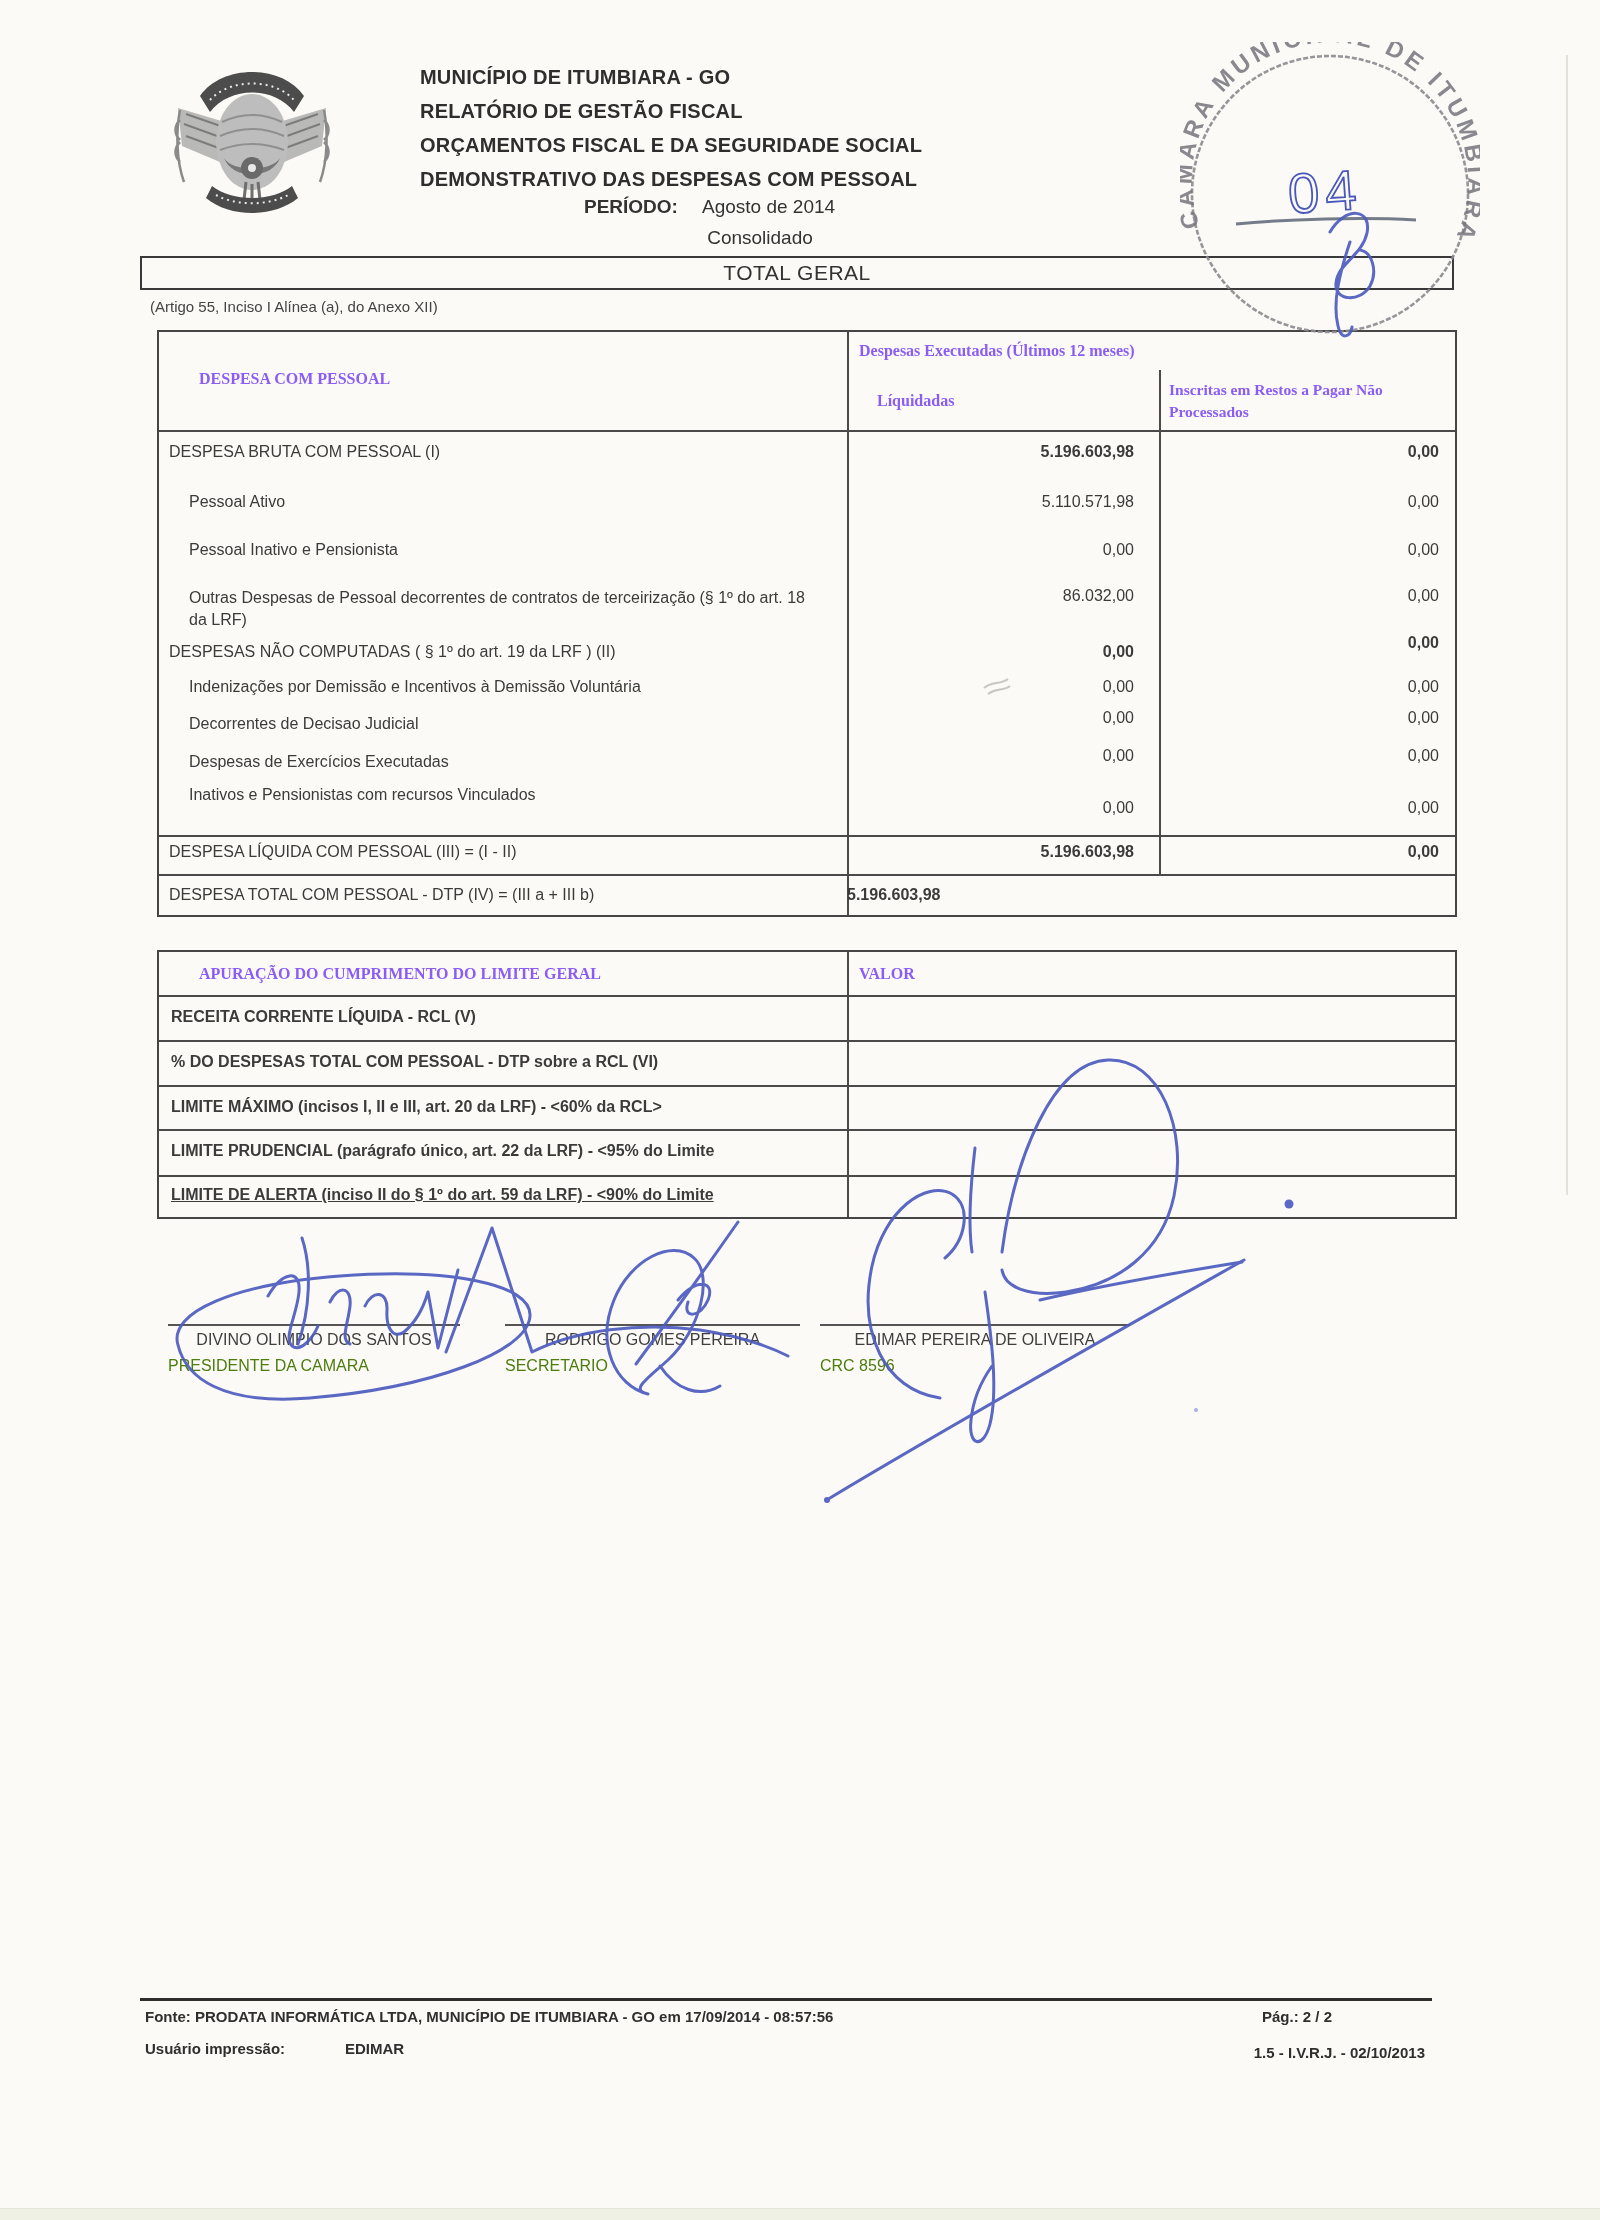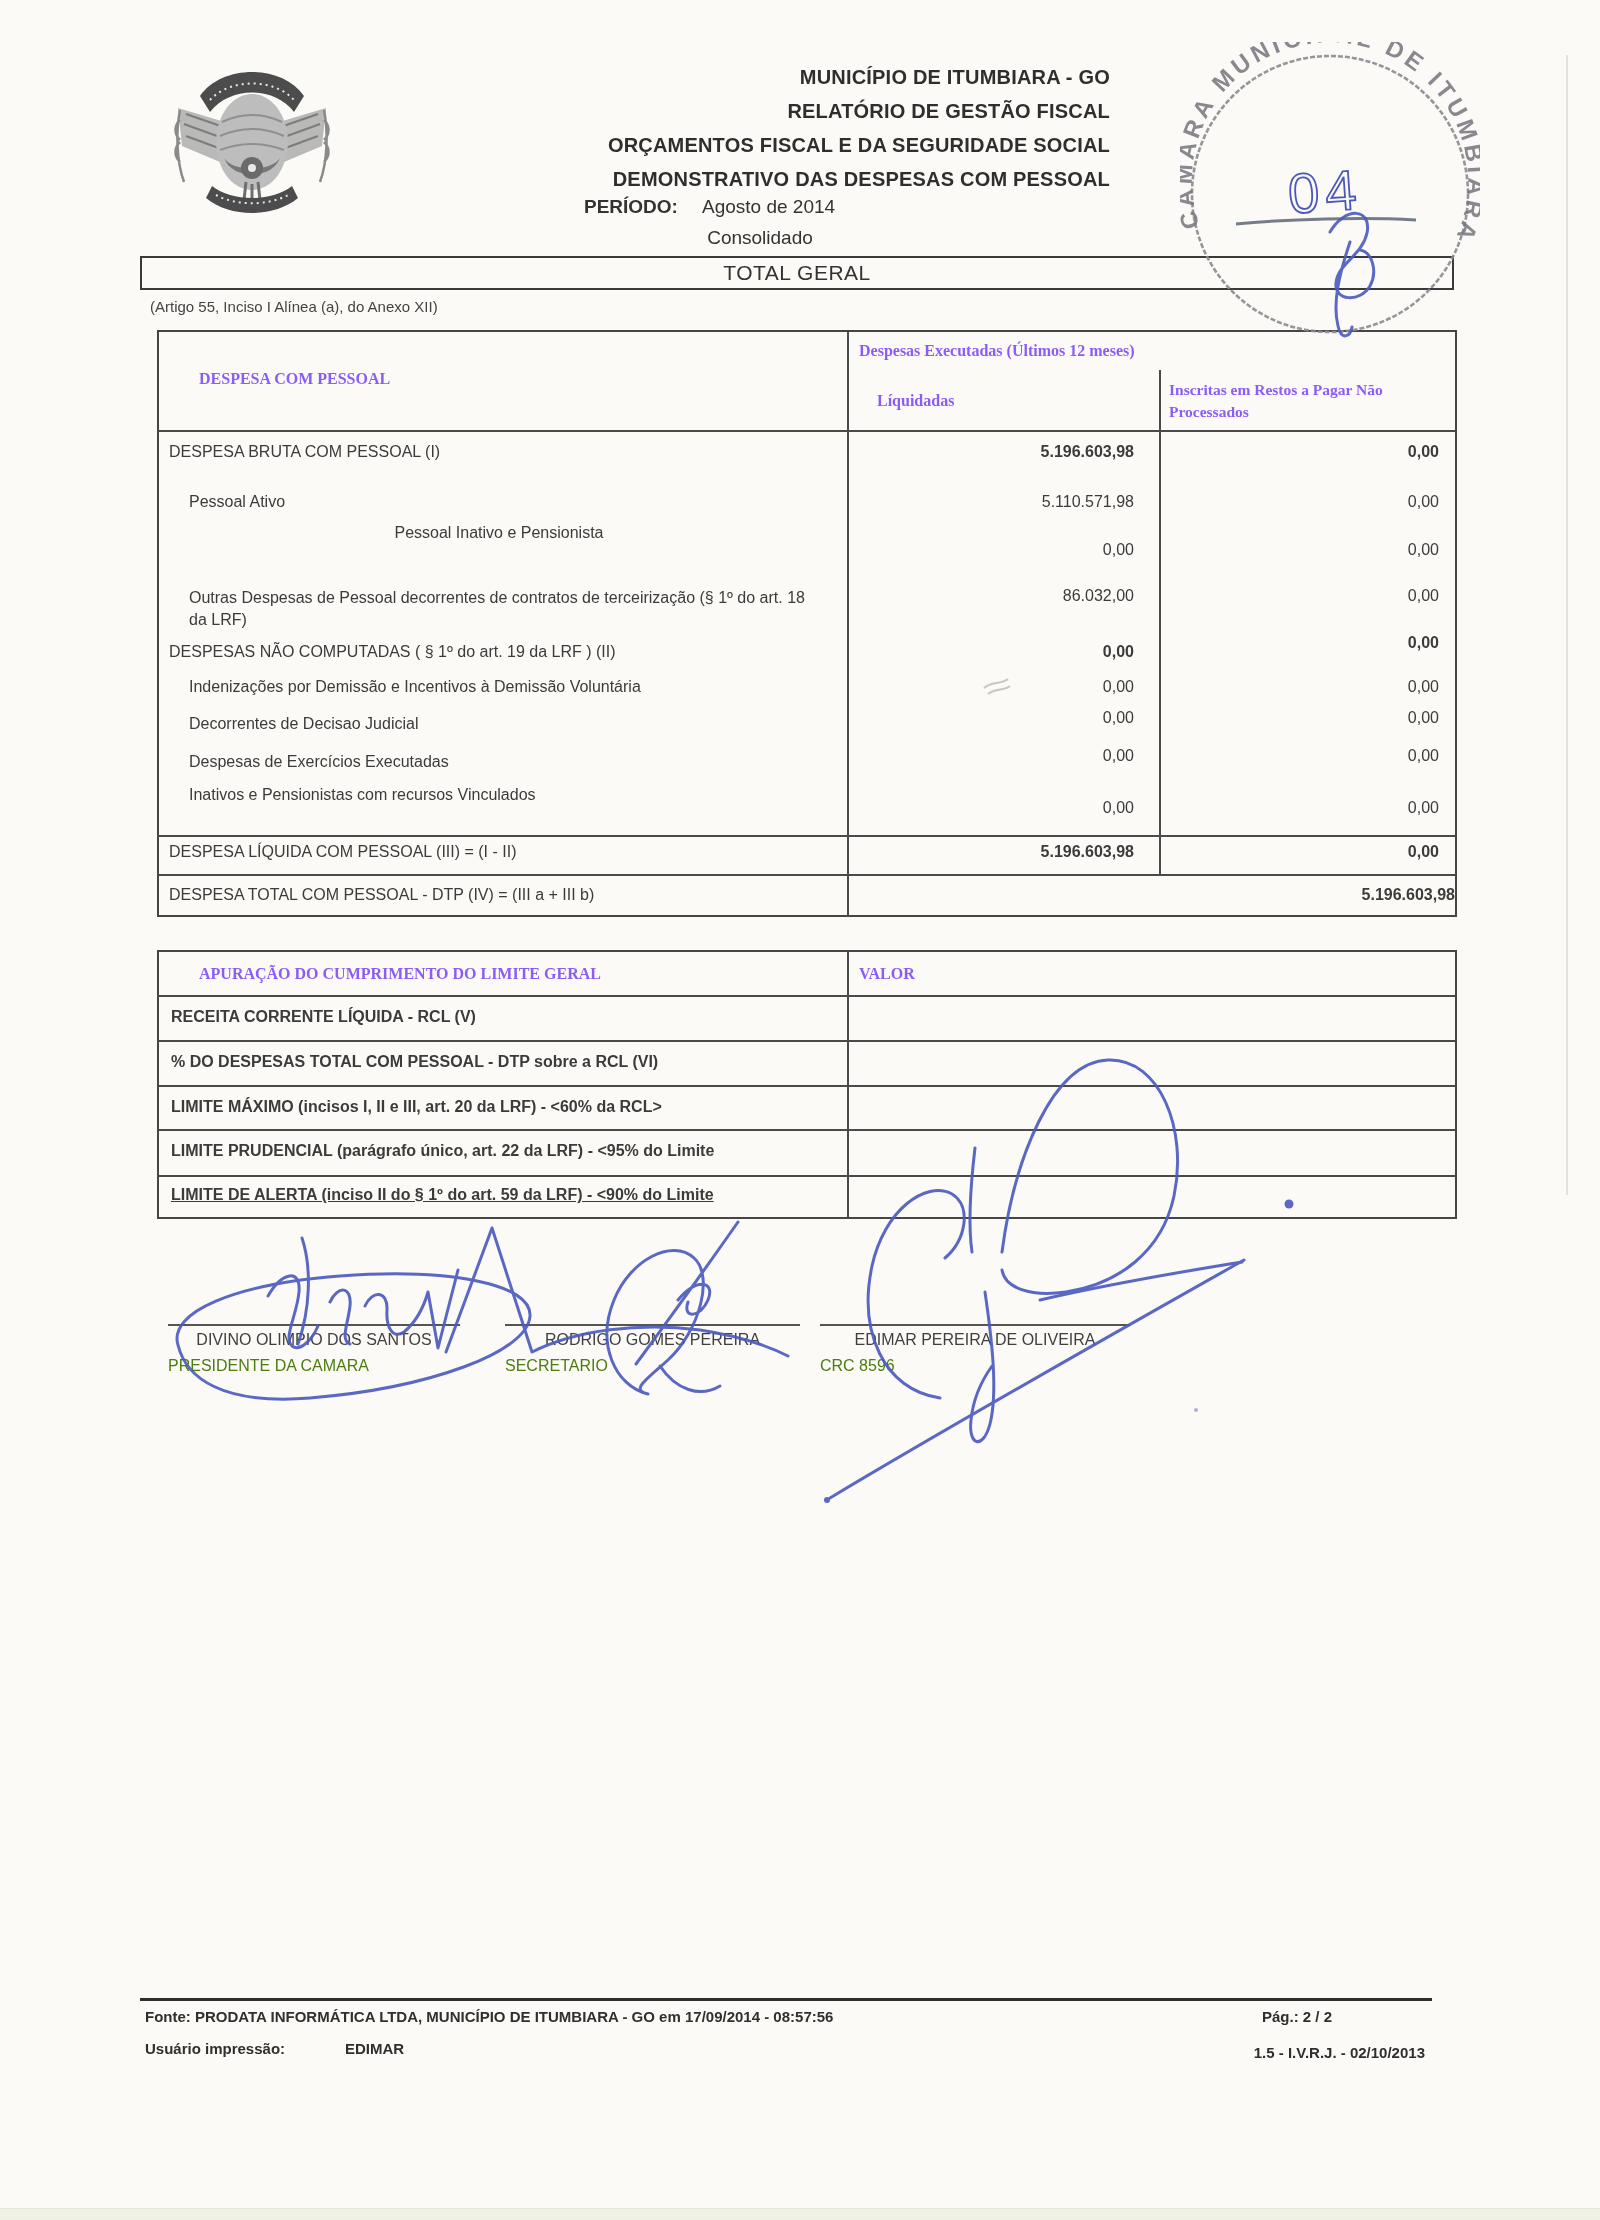--- a/index.html
+++ b/index.html
@@ -6,7 +6,7 @@
   .page{position:relative;width:1600px;height:2220px;background:#fbfaf6;overflow:hidden;
         font-family:"Liberation Sans","DejaVu Sans",sans-serif;color:#383838;}
   .abs{position:absolute;}
-  .ctr{text-align:right;}
+  .ctr{text-align:left;}
   .rt{text-align:right;}
   .b{font-weight:bold;}
   .title-line{font-weight:bold;font-size:20px;color:#2e2e2e;letter-spacing:.2px;}

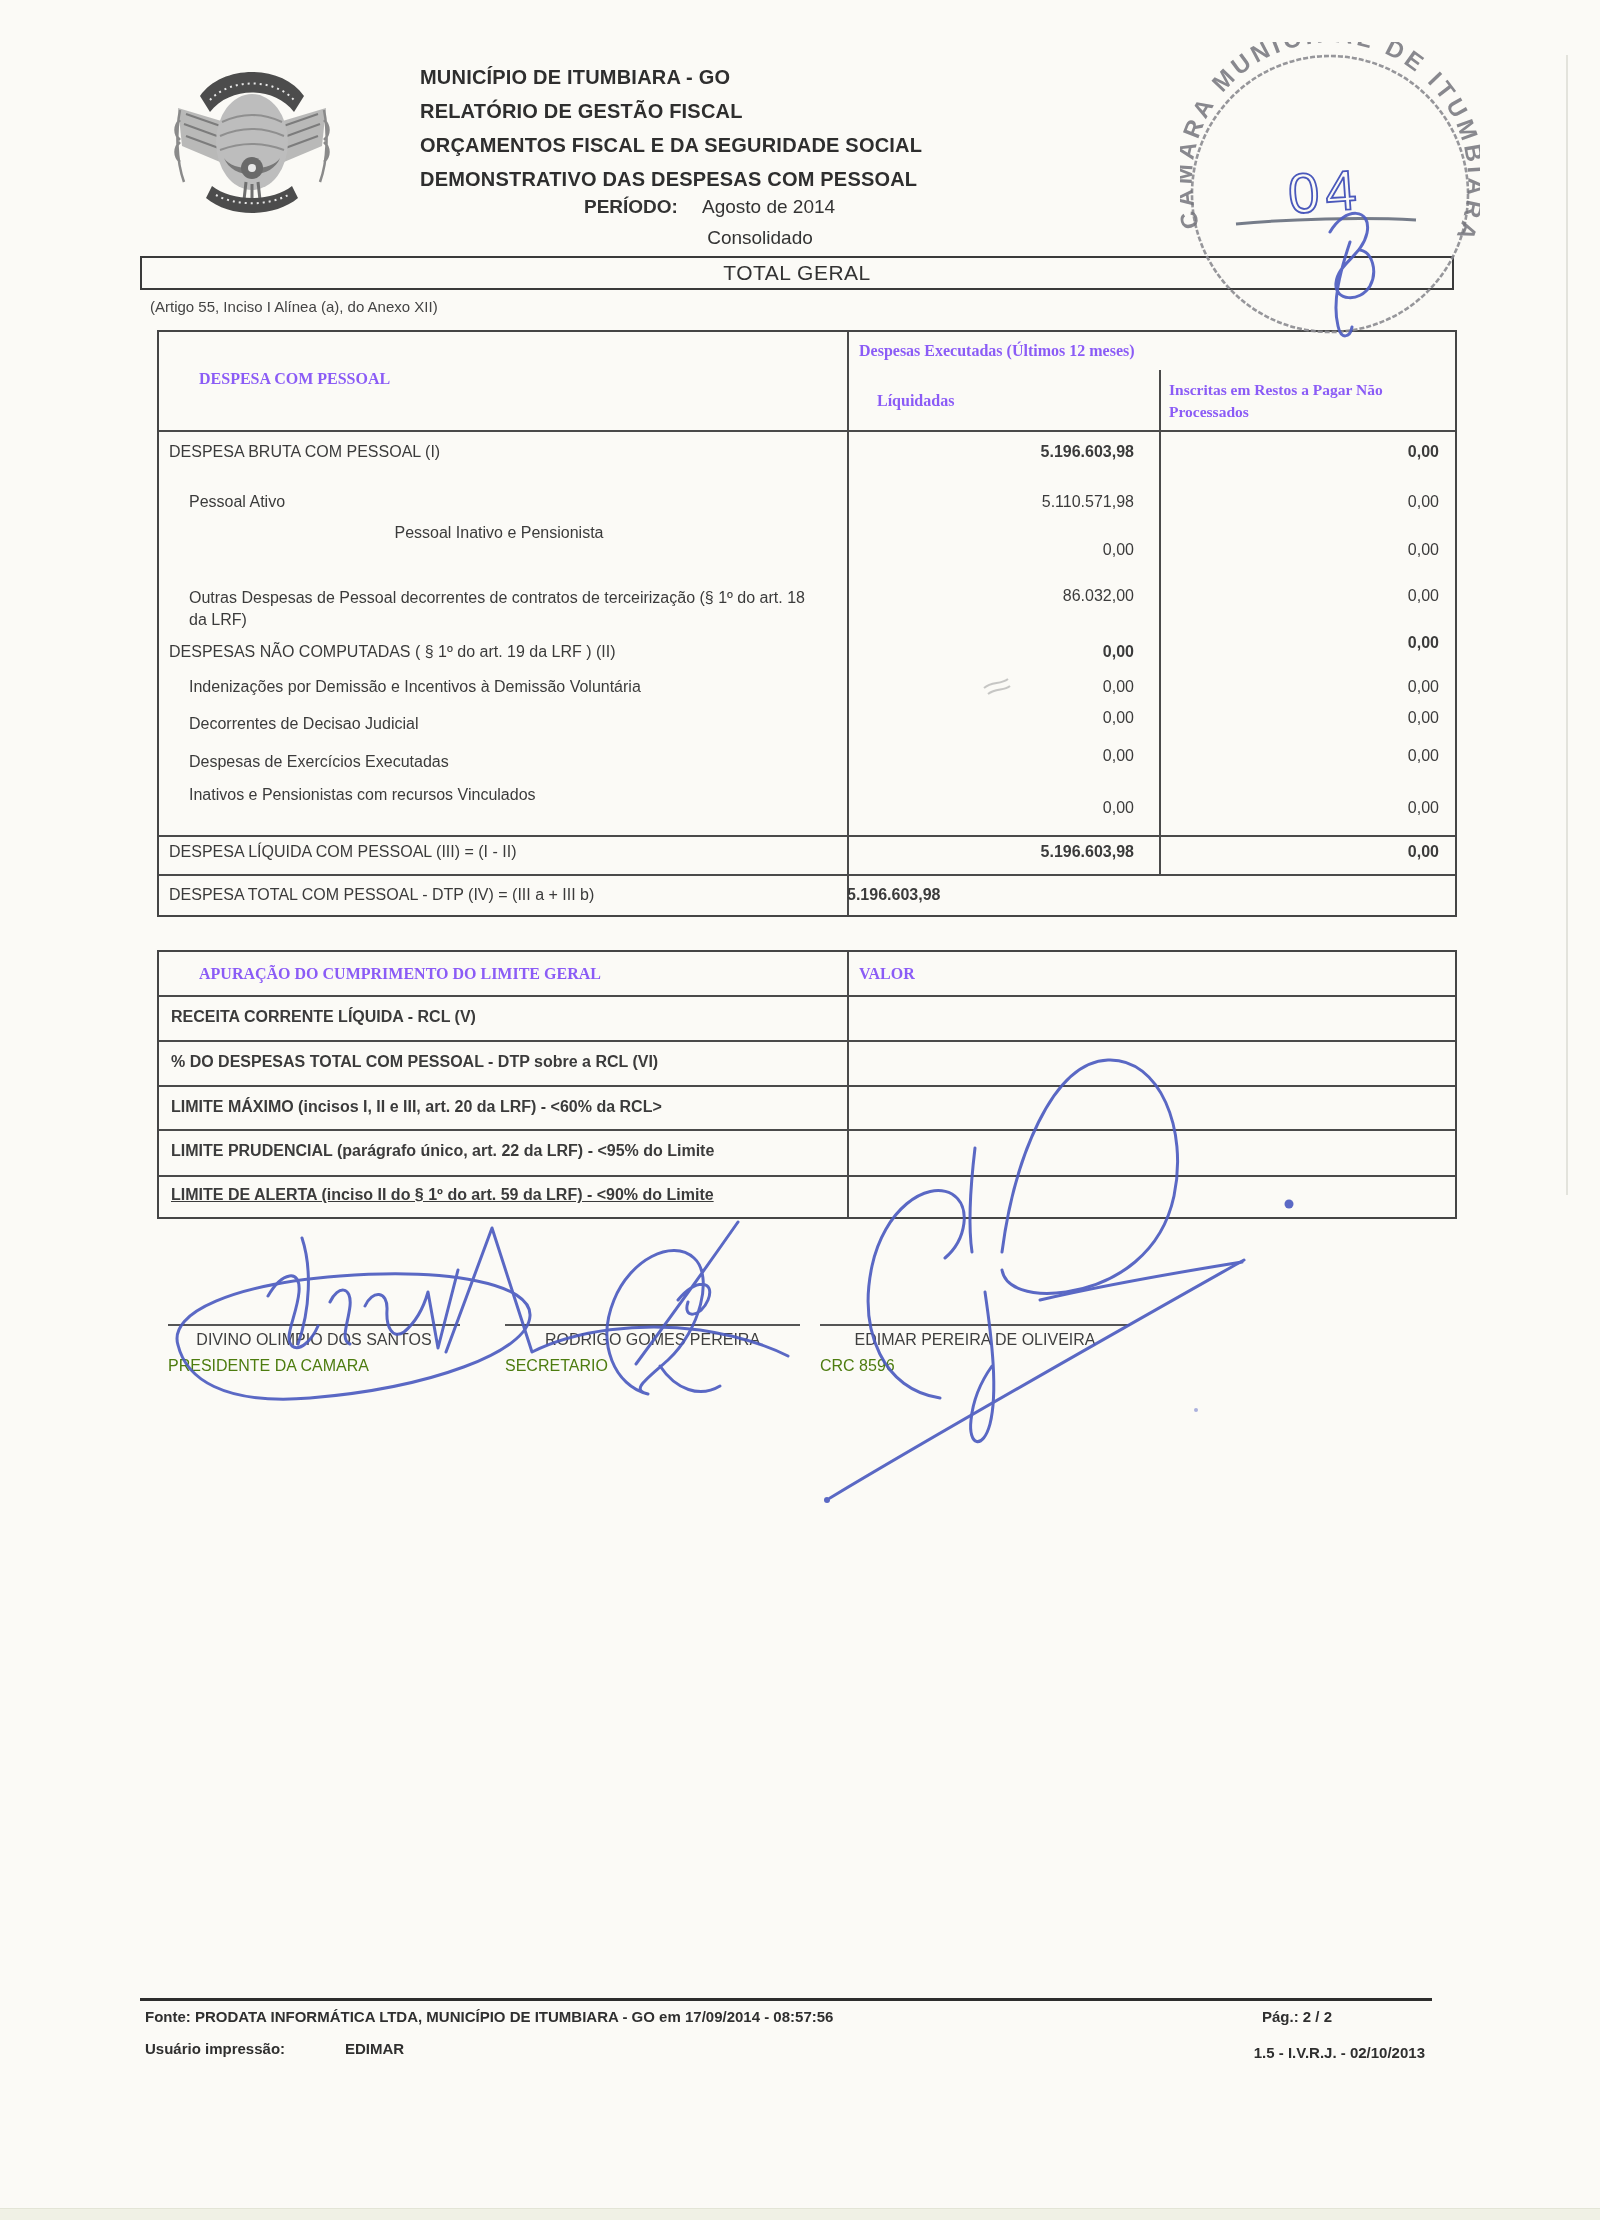--- a/index.html
+++ b/index.html
@@ -95,7 +95,7 @@
     <div class="val" style="left:775px;top:159px;">5.110.571,98</div>
     <div class="val" style="left:1080px;top:159px;">0,00</div>
 
-    <div class="cell" style="left:30px;top:190px;width:620px;text-align:center;">Pessoal Inativo e Pensionista</div>
+    <div class="cell" style="left:30px;top:207px;width:620px;">Pessoal Inativo e Pensionista</div>
     <div class="val" style="left:775px;top:207px;">0,00</div>
     <div class="val" style="left:1080px;top:207px;">0,00</div>
 

